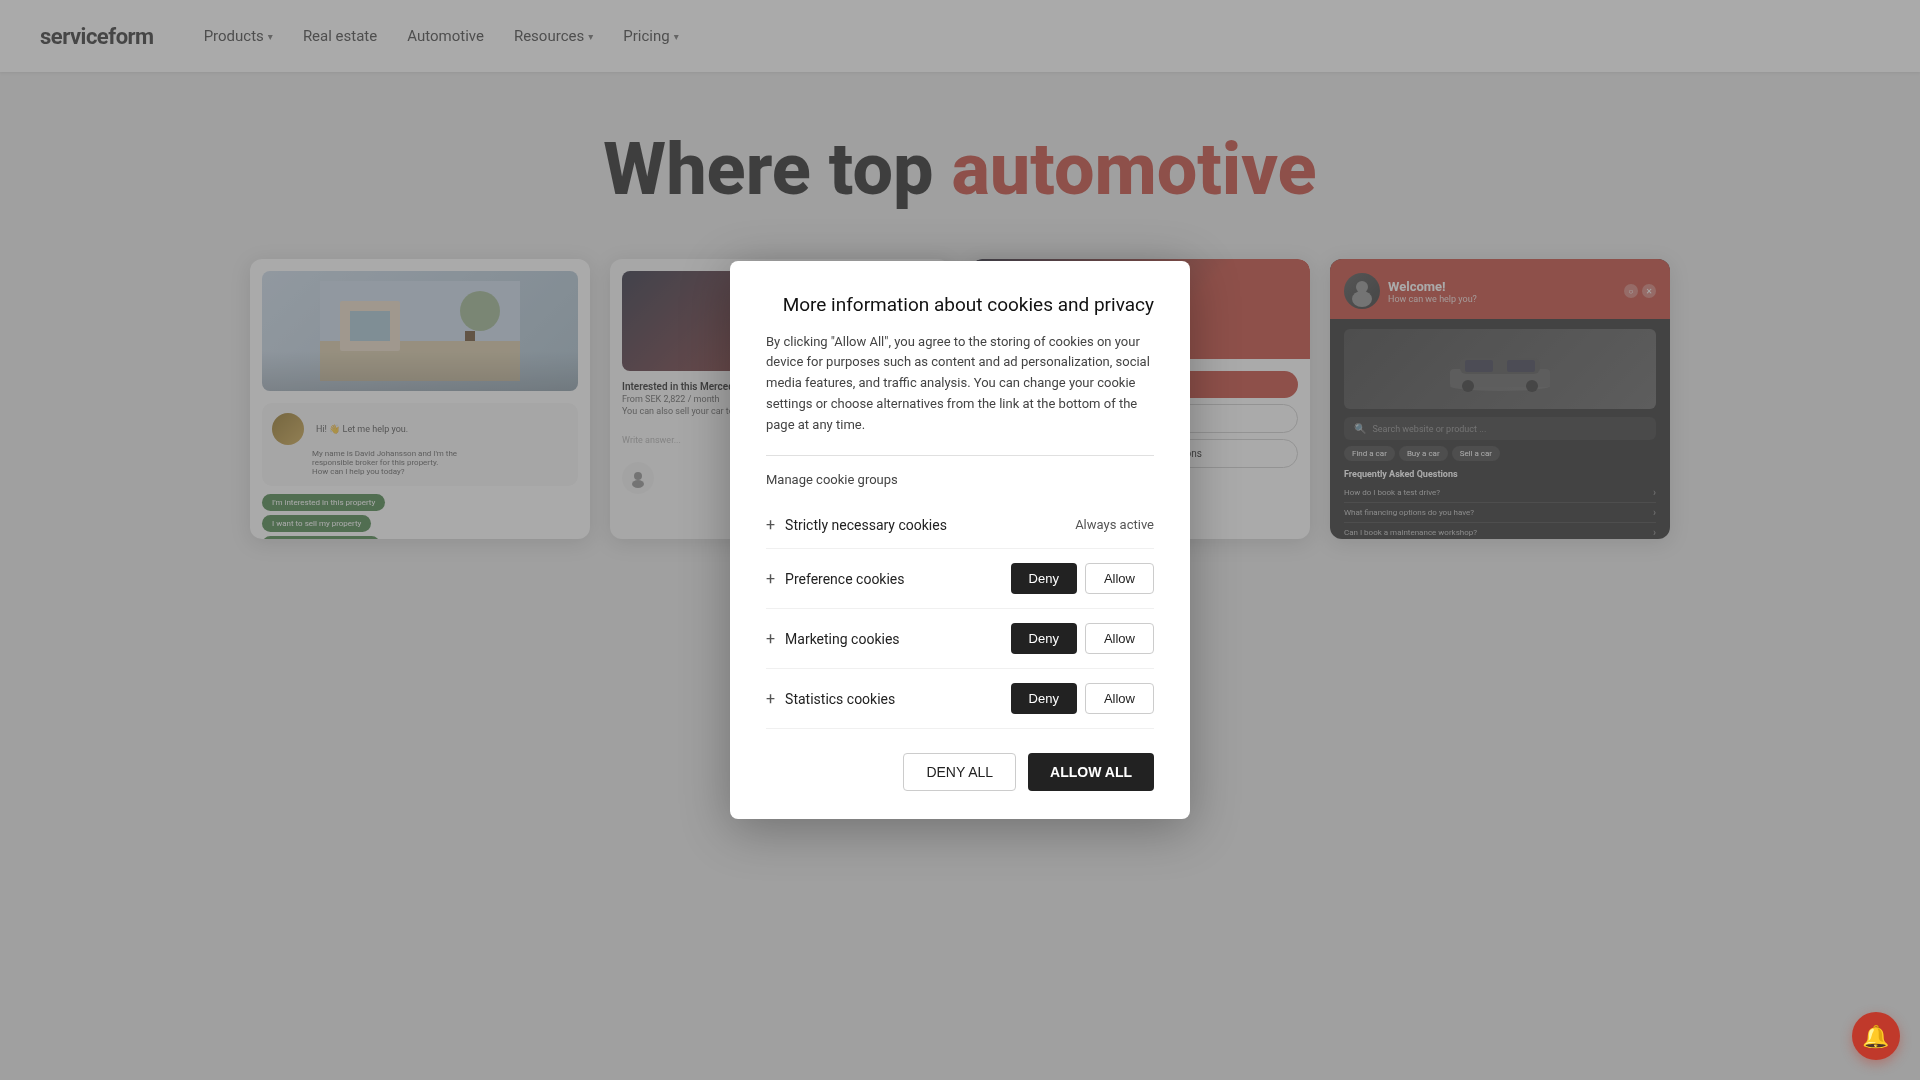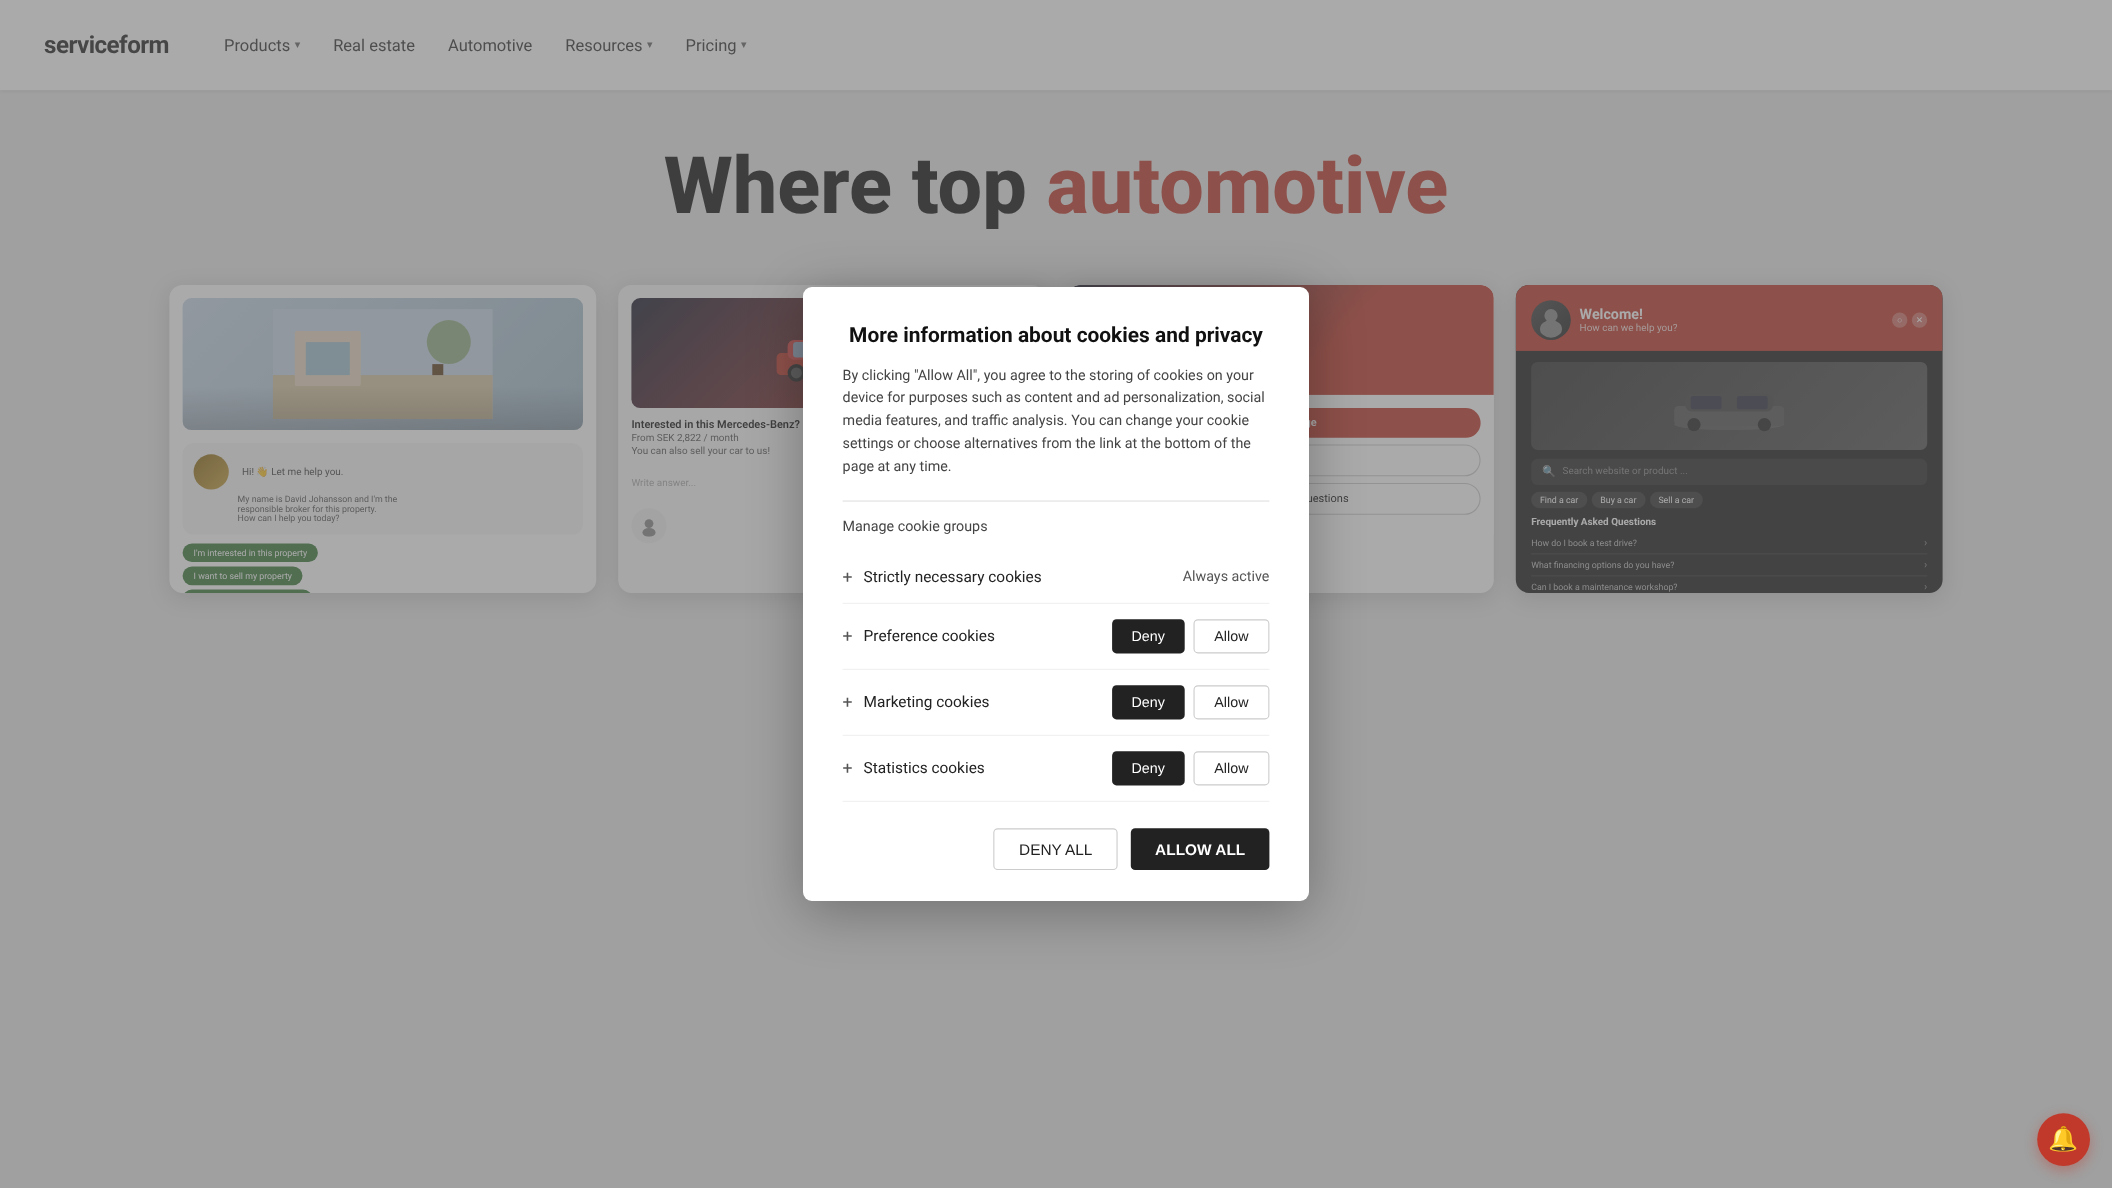--- a/index.html
+++ b/index.html
@@ -16,7 +16,7 @@
     .navbar {
       position: absolute;
       top: 0; left: 0; right: 0;
-      height: 82px;
+      height: 72px;
       background: #fff;
       display: flex;
       align-items: center;

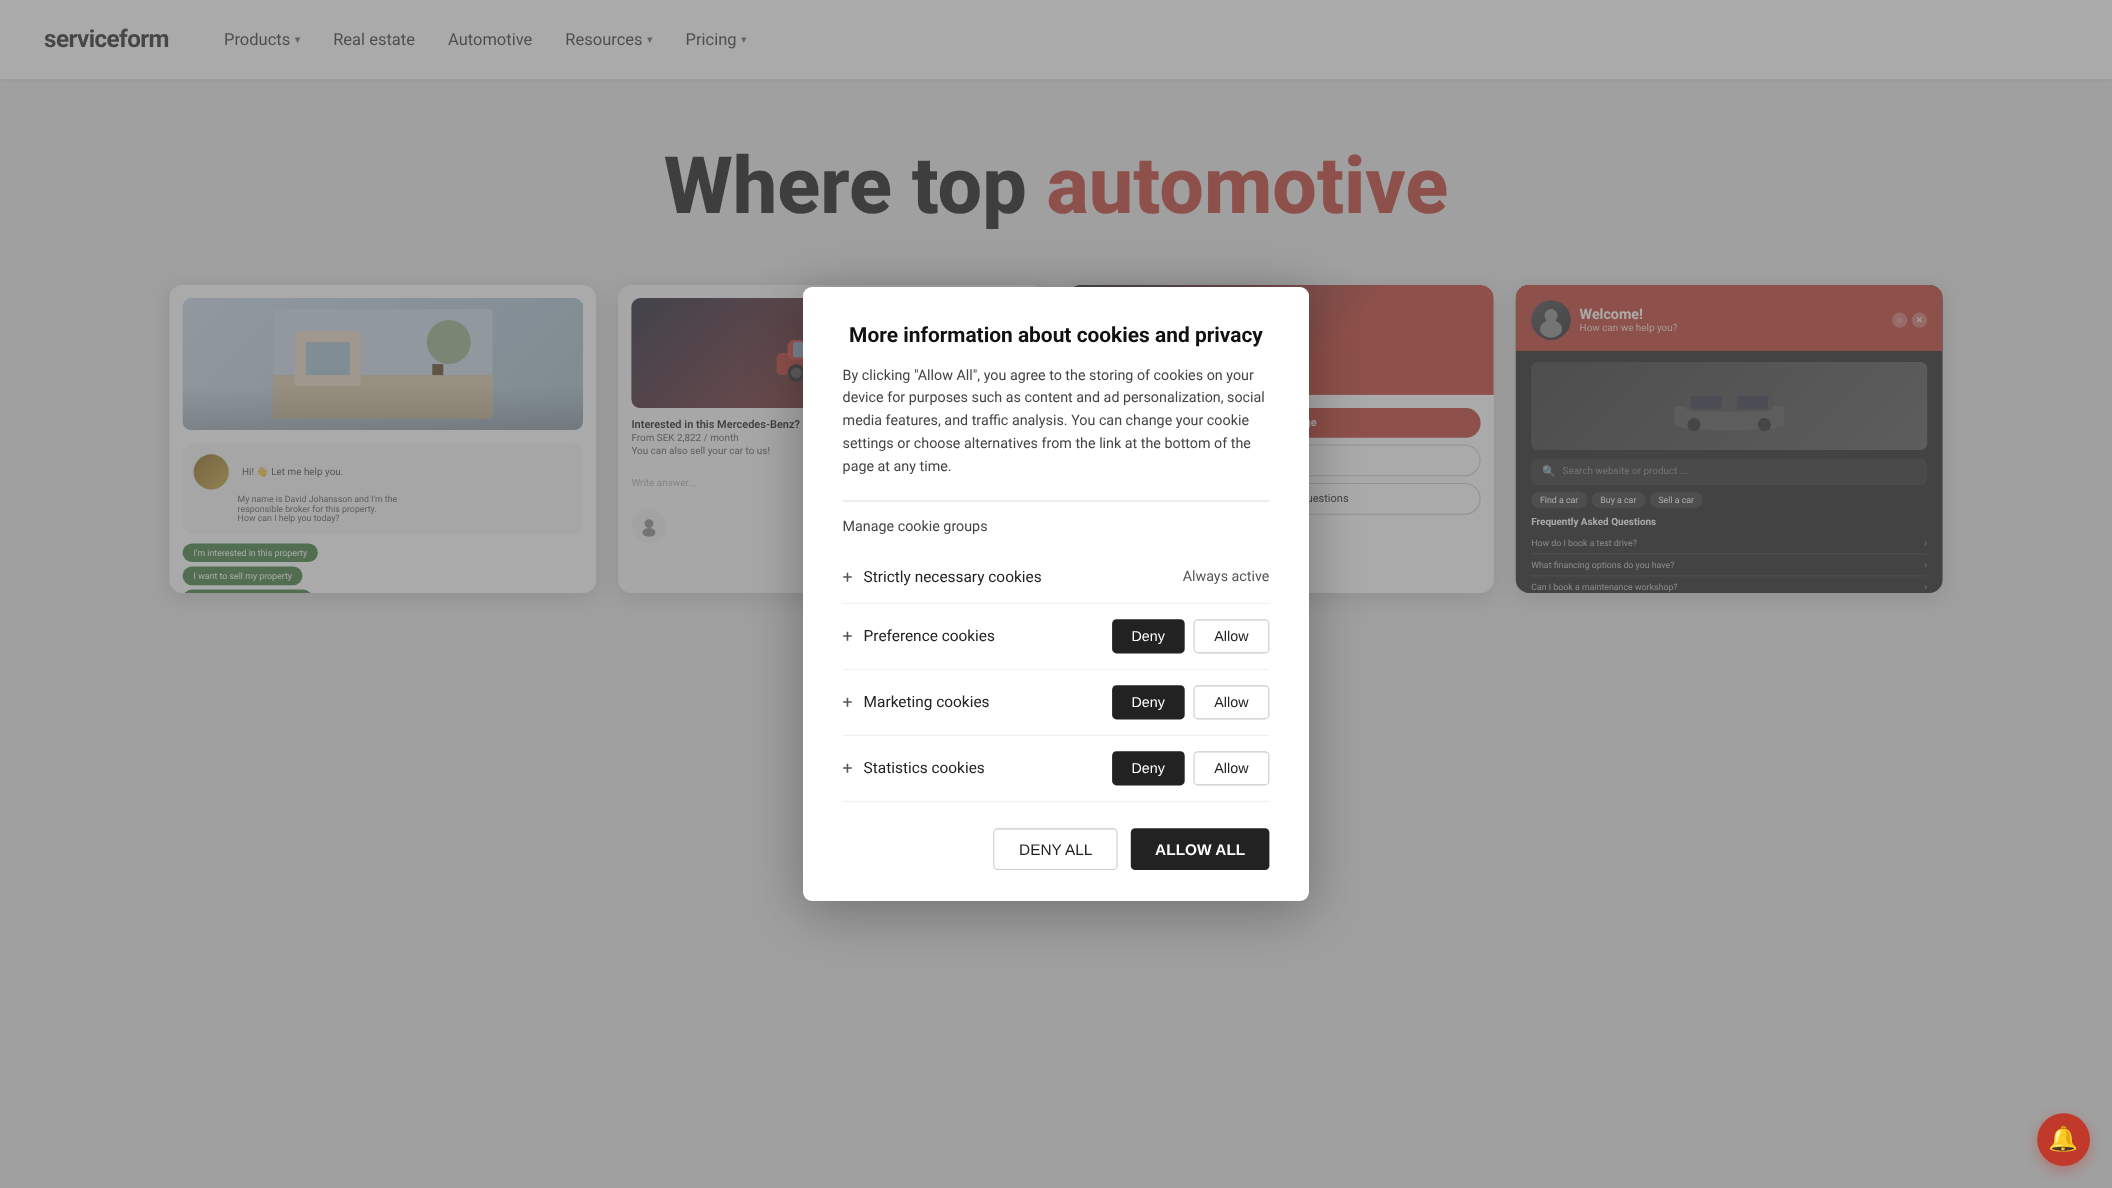--- a/index.html
+++ b/index.html
@@ -117,7 +117,7 @@
     .preview-card {
       background: #fff;
       border-radius: 12px;
-      width: 388px;
+      width: 340px;
       height: 280px;
       overflow: hidden;
       box-shadow: 0 4px 20px rgba(0,0,0,0.15);

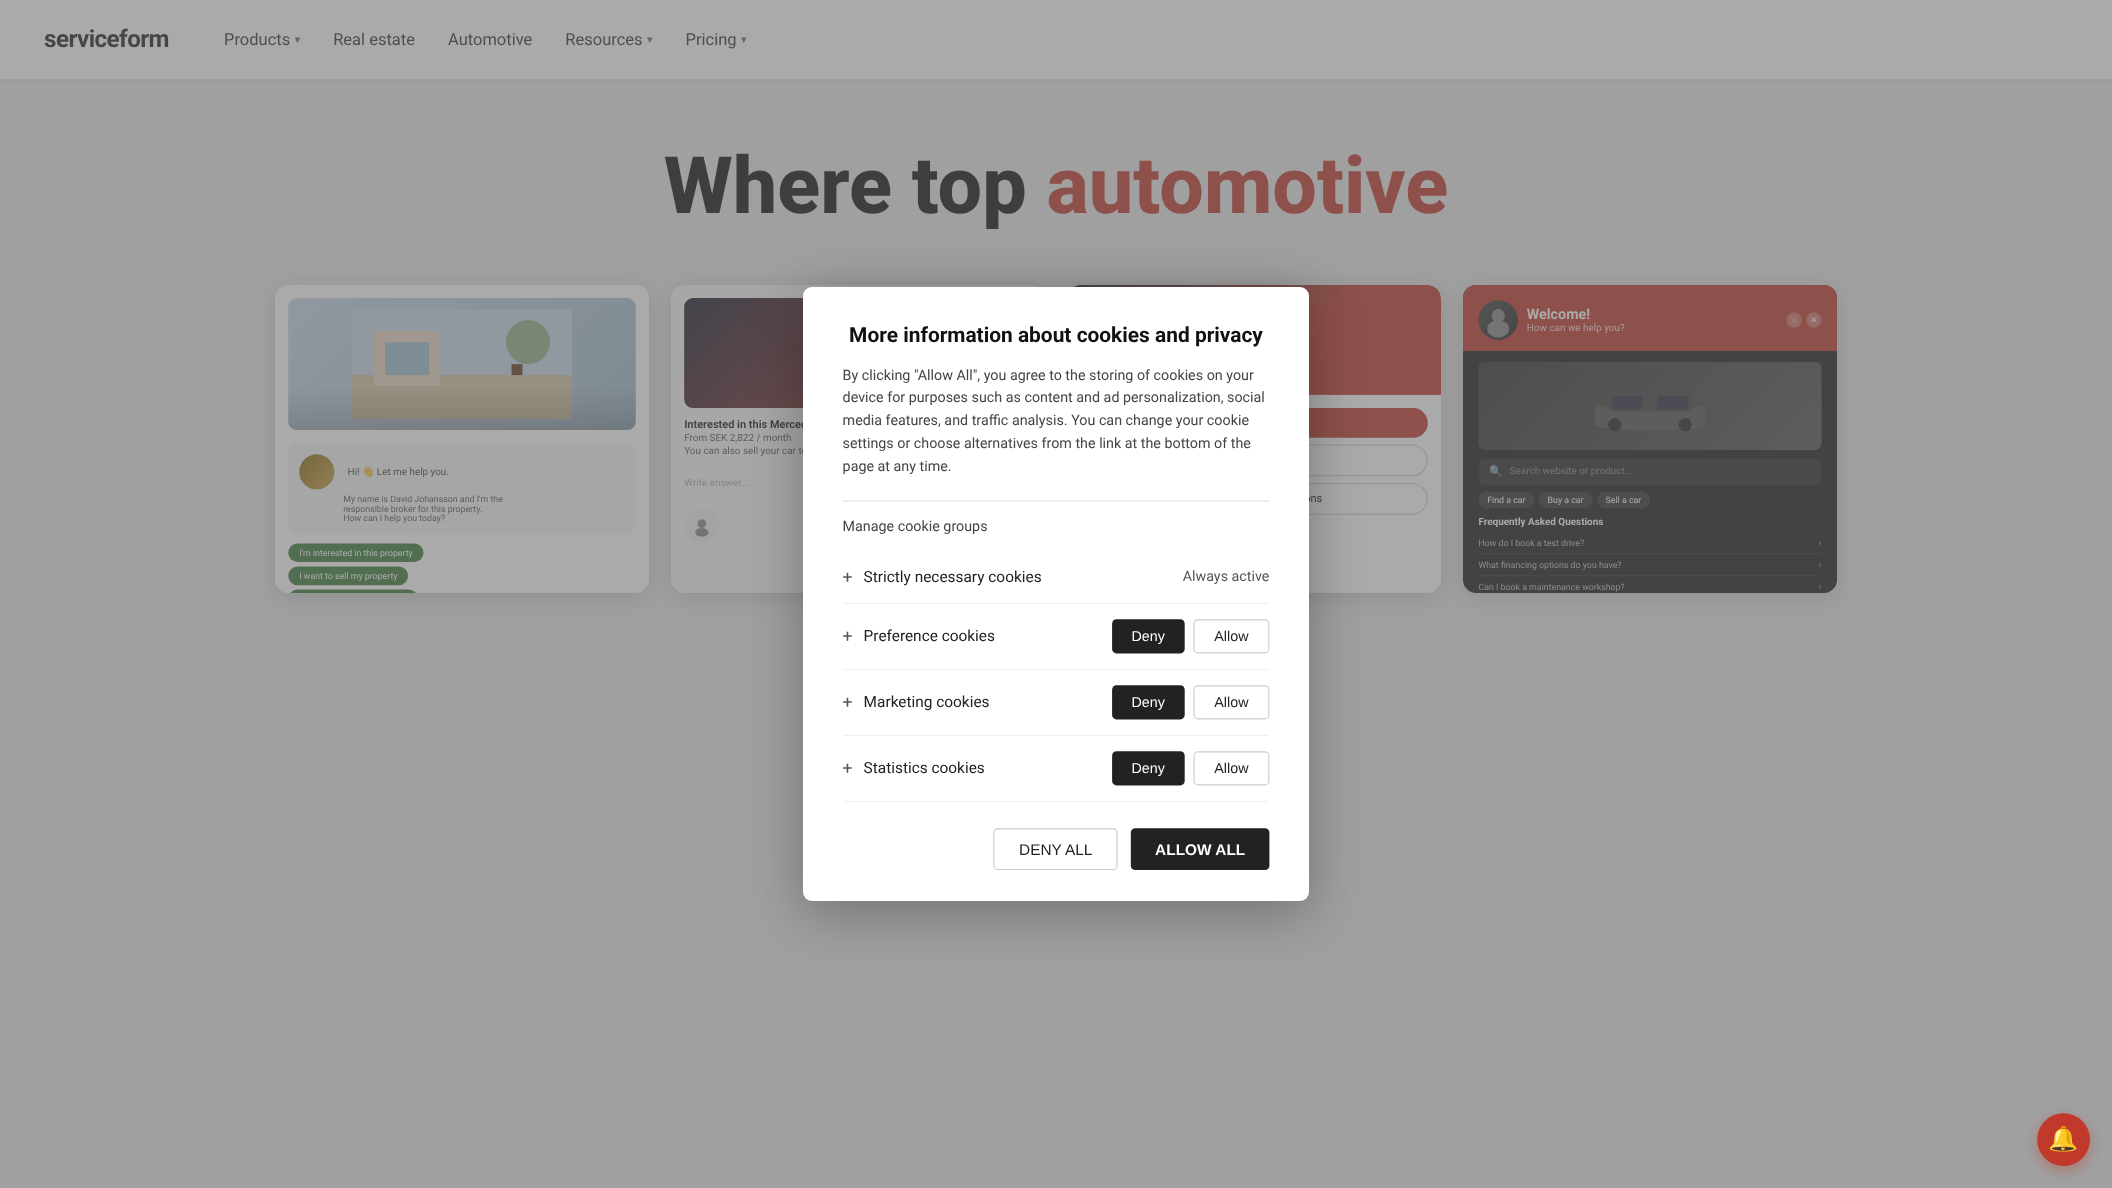--- a/index.html
+++ b/index.html
@@ -333,9 +333,9 @@
     }
     .cookie-title {
       font-size: 19px;
-      font-weight: 700;
+      font-weight: 400;
       color: #111;
-      text-align: center;
+      text-align: right;
       margin-bottom: 16px;
     }
     .cookie-desc {

